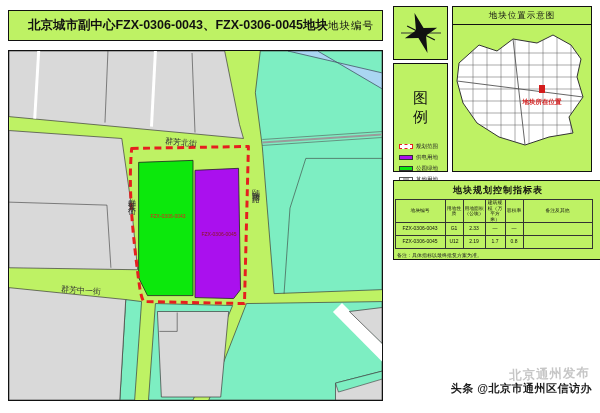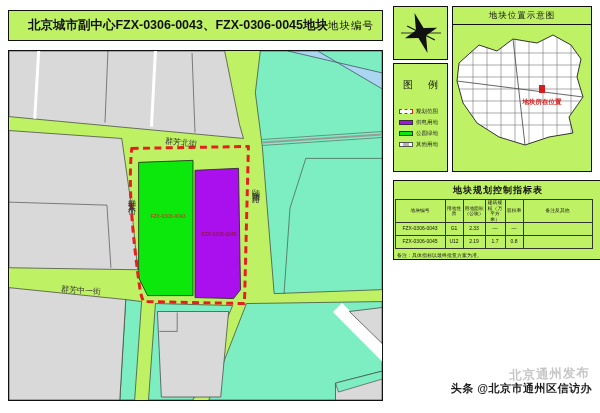--- a/index.html
+++ b/index.html
@@ -25,7 +25,7 @@
 
   
   #legend-panel{left:393px;top:63px;width:55px;height:109px;}
-  #legend-title{text-align:center;margin-top:14px;font-size:10px;letter-spacing:6px;padding-left:6px;}
+  #legend-title{text-align:center;margin-top:25px;font-size:15px;letter-spacing:6px;padding-left:6px;}
   #legend-items{margin-top:15px;padding-left:5px;}
   .legend-item{display:flex;align-items:center;height:8px;margin-bottom:3px;}
   .sw{width:14px;height:5px;box-sizing:border-box;border:0.5px solid #333;flex:none;}

